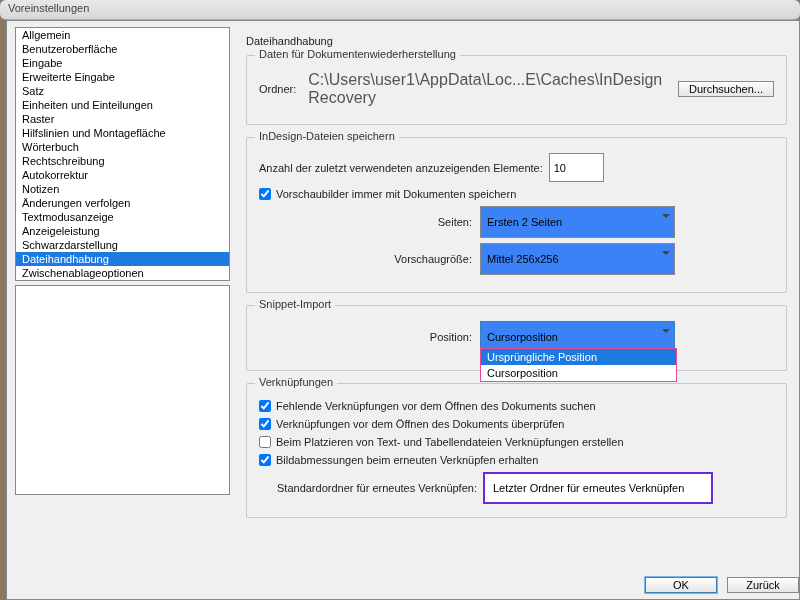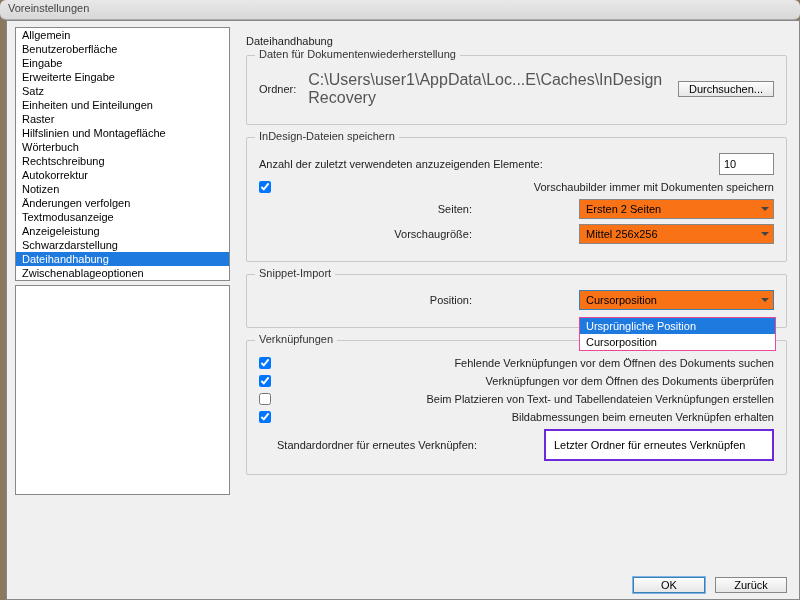--- a/index.html
+++ b/index.html
@@ -16,7 +16,7 @@
 .section-title { padding: 4px 0 8px 0; color: #222; }
 .group { border: 1px solid #c8c8c8; border-radius: 2px; padding: 10px 12px 12px 12px; margin-bottom: 12px; position: relative; }
 .group-title { position: absolute; top: -8px; left: 8px; background: #f0f0f0; padding: 0 4px; color: #333; }
-.row { display: flex; align-items: center; margin: 5px 0; gap: 6px; justify-content: space-between; }
+.row { display: flex; align-items: center; margin: 5px 0; gap: 6px; }
 .lbl { color: #222; white-space: nowrap; }
 .path { color: #555; font-size: 16px; margin-left: 6px; }
 .btn { background: linear-gradient(#fdfdfd,#e6e6e6); border: 1px solid #888; padding: 1px 10px; cursor: pointer; }

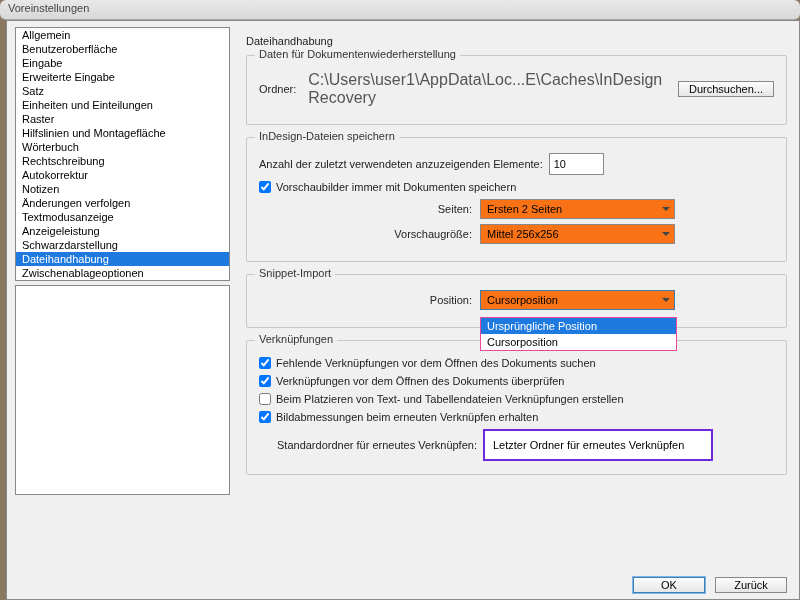--- a/index.html
+++ b/index.html
@@ -21,7 +21,7 @@
 .path { color: #555; font-size: 16px; margin-left: 6px; }
 .btn { background: linear-gradient(#fdfdfd,#e6e6e6); border: 1px solid #888; padding: 1px 10px; cursor: pointer; }
 .btn.primary { border: 1px solid #3c7fb1; outline: 1px solid #7eb4ea; }
-input[type=text].short { width: 55px; height: 22px; border: 1px solid #888; padding: 1px 4px; }
+input[type=text].short { width: 55px; height: 29px; border: 1px solid #888; padding: 1px 4px; }
 .checkbox { display: flex; align-items: center; gap: 5px; }
 .checkbox input { margin: 0; width: 12px; height: 12px; }
 .sel { position: relative; width: 195px; height: 20px; background: #f97316; border: 1px solid #888; display: flex; align-items: center; padding: 0 16px 0 6px; cursor: pointer; }

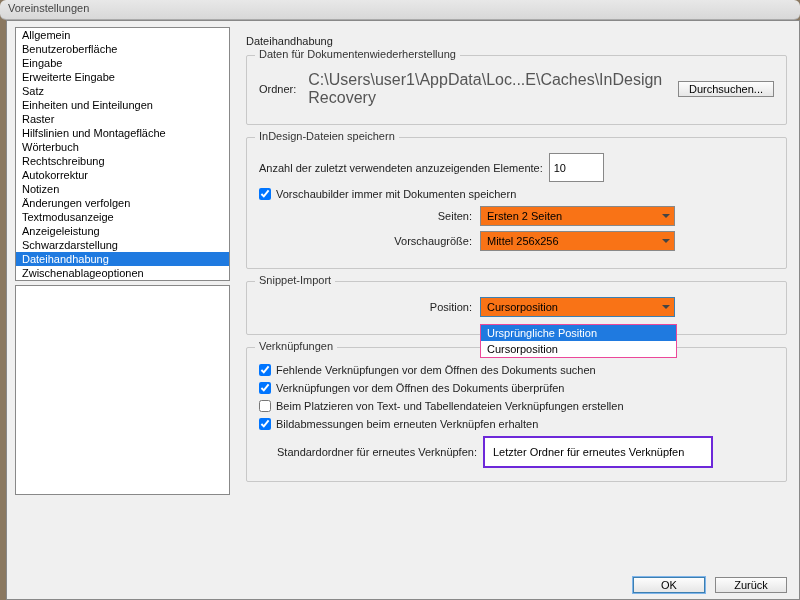--- a/index.html
+++ b/index.html
@@ -24,7 +24,7 @@
 input[type=text].short { width: 55px; height: 29px; border: 1px solid #888; padding: 1px 4px; }
 .checkbox { display: flex; align-items: center; gap: 5px; }
 .checkbox input { margin: 0; width: 12px; height: 12px; }
-.sel { position: relative; width: 195px; height: 20px; background: #f97316; border: 1px solid #888; display: flex; align-items: center; padding: 0 16px 0 6px; cursor: pointer; }
+.sel { position: relative; width: 195px; height: 32px; background: #3b82f6; border: 1px solid #888; display: flex; align-items: center; padding: 0 16px 0 6px; cursor: pointer; }
 .sel::after { content: ""; position: absolute; right: 4px; top: 7px; border: 4px solid transparent; border-top-color: #444; }
 .sel.open { border: 1px solid #3c7fb1; }
 .dropdown { position: absolute; left: -1px; top: 26px; width: 197px; background: #fff; border: 1px solid #ec4899; z-index: 10; }

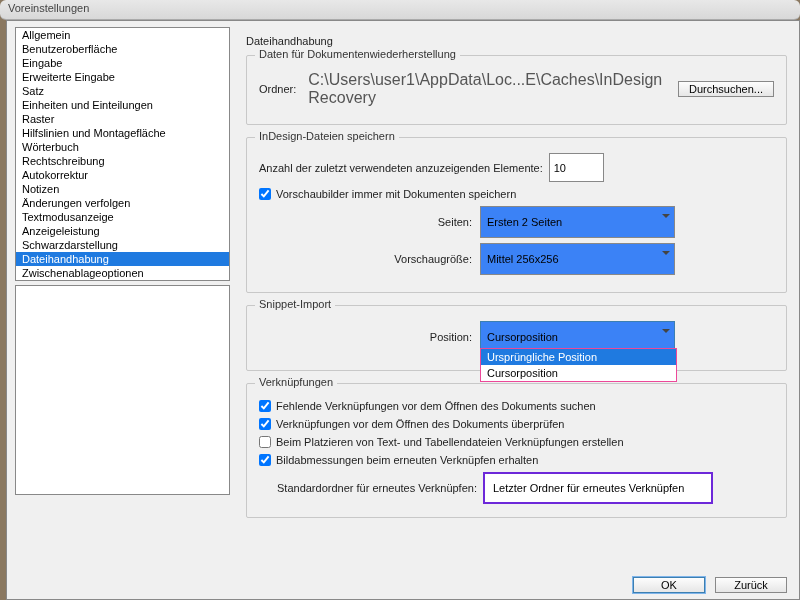--- a/index.html
+++ b/index.html
@@ -31,7 +31,7 @@
 .dropdown-item { padding: 2px 6px; cursor: pointer; }
 .dropdown-item.h { background: #1f7ae0; color: #fff; }
 .label-right { text-align: right; width: 215px; padding-right: 2px; }
-.footer { position: absolute; bottom: 6px; right: 0; display: flex; gap: 10px; padding-right: 12px; }
+.footer { position: absolute; bottom: 6px; right: 0; display: flex; gap: 10px; padding-right: 0; }
 .footer .btn { min-width: 72px; text-align: center; }
 .ck-row { margin: 6px 0; }
 .wide-input { width: 230px; height: 32px; border: 2px solid #6d28d9; padding: 1px 8px; }

